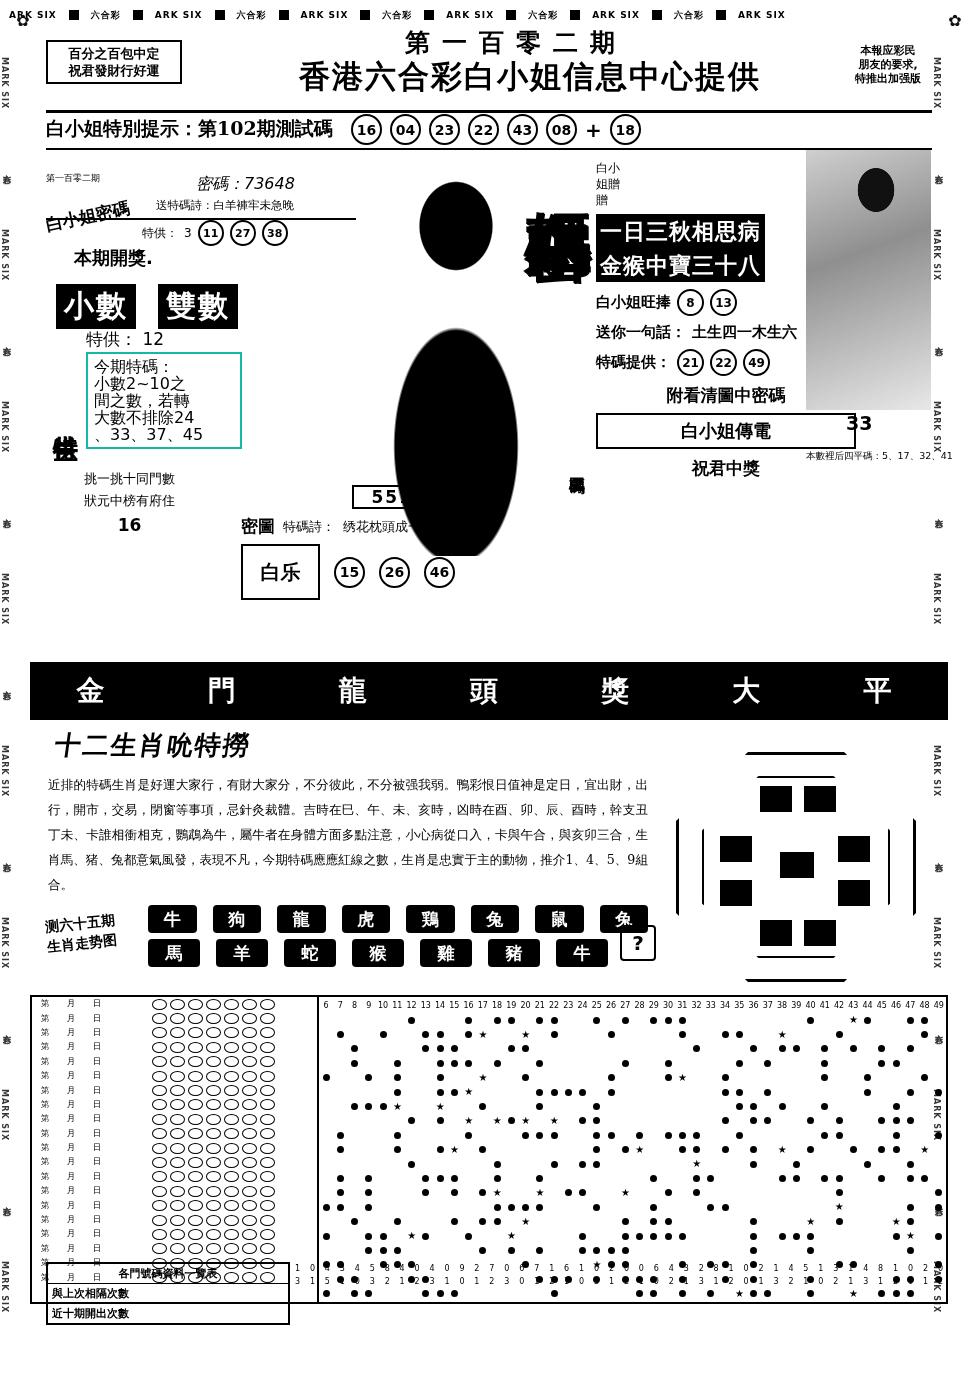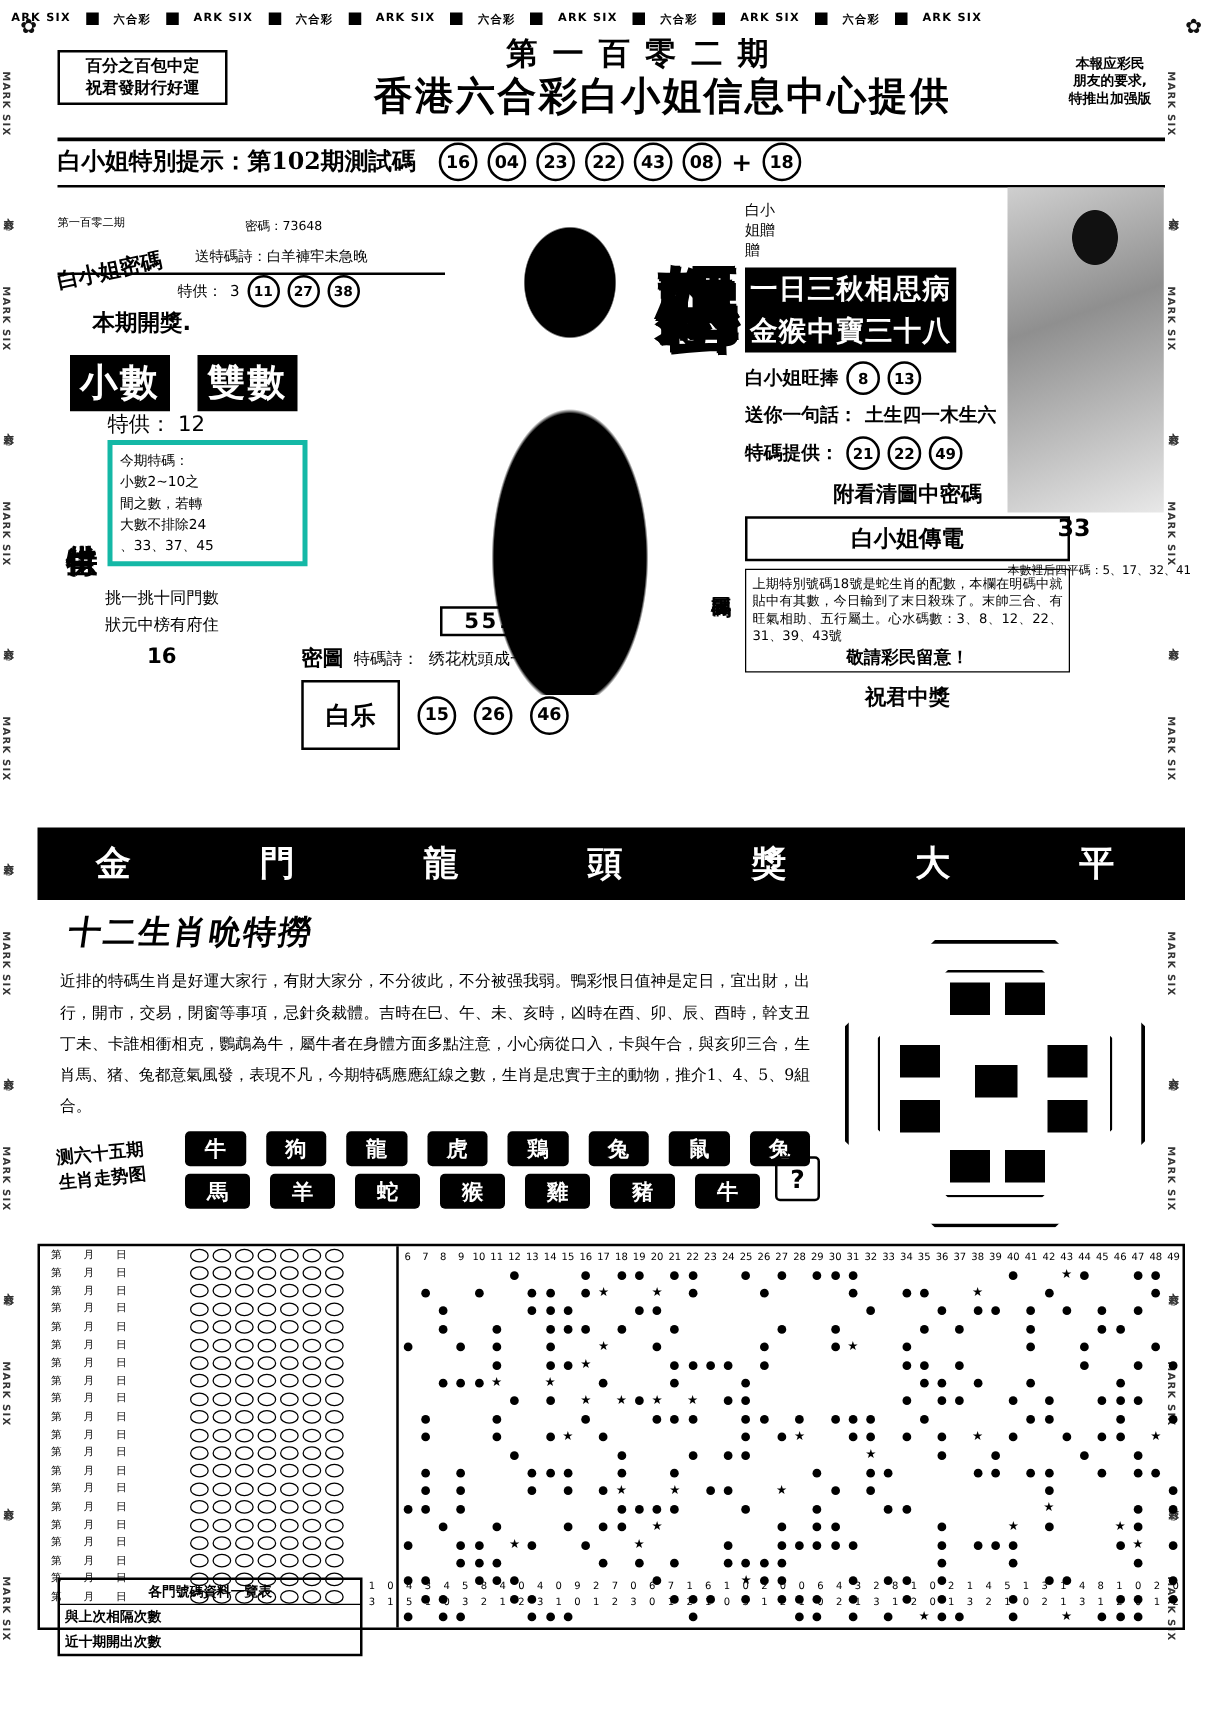--- a/index.html
+++ b/index.html
@@ -328,7 +328,7 @@
       <div class="lc-head"></div>
       <div style="position:absolute;left:0;top:-48px;font-size:9px;">第一百零二期</div>
       <div class="lc-rot" style="position:absolute;left:0;top:-6px;">白小姐密碼</div>
-      <div style="position:absolute;left:150px;top:-46px;font-size:10px;">
+      <div style="position:absolute;left:150px;top:-46px;font-size:16px;font-style:italic;">
         <span>密碼：</span><span>73648</span>
       </div>
       <div style="position:absolute;left:110px;top:-22px;font-size:11.5px;">

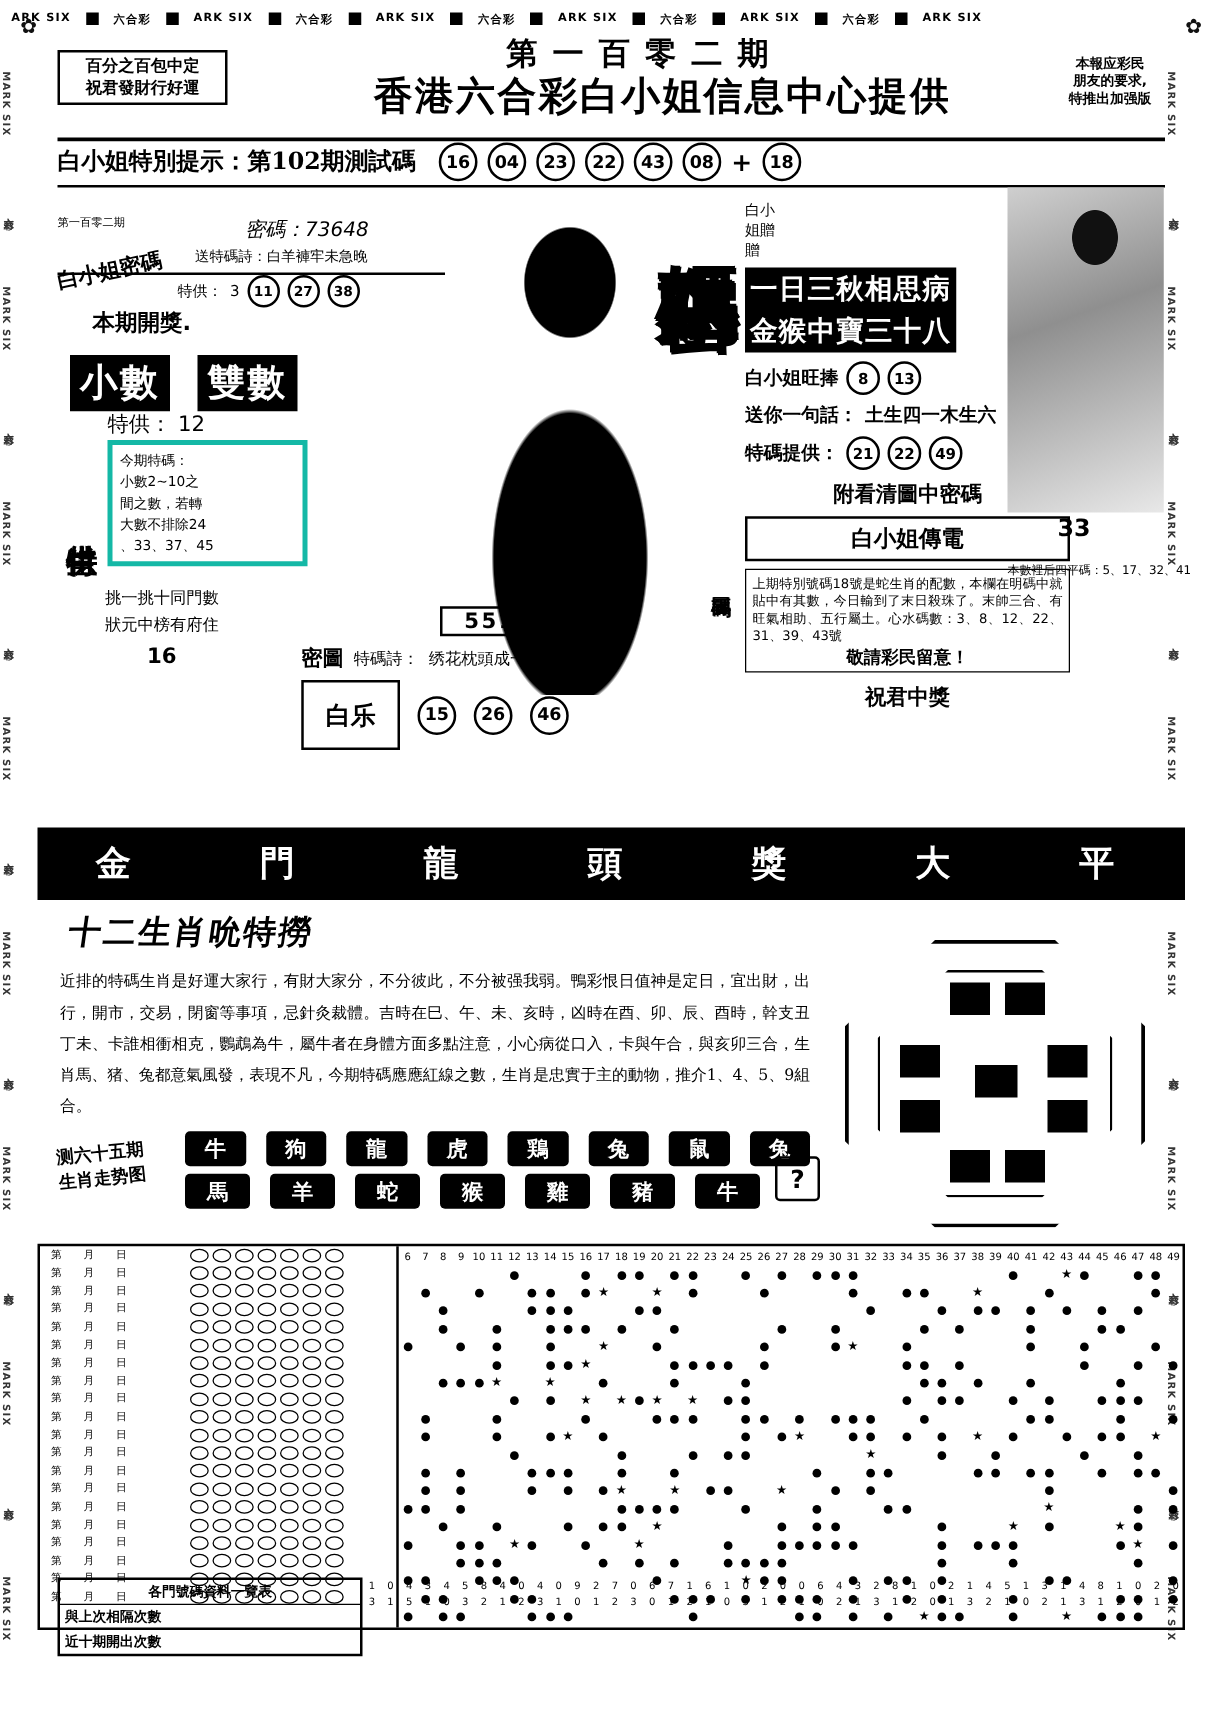--- a/index.html
+++ b/index.html
@@ -102,7 +102,7 @@
     background:#000;color:#fff;font-size:30px;font-weight:bold;padding:2px 8px;
     font-family:"DejaVu Serif","Liberation Serif",serif;letter-spacing:2px;
   }
-  .notebox{border:4px solid #14b8a6;padding:4px 6px;font-size:11px;line-height:17px;width:140px;}
+  .notebox{border:2px solid #14b8a6;padding:4px 6px;font-size:16px;line-height:17px;width:140px;}
   .vert3{
     position:absolute;left:2px;top:196px;font-size:25px;font-weight:bold;line-height:34px;
     writing-mode:vertical-rl;text-orientation:upright;

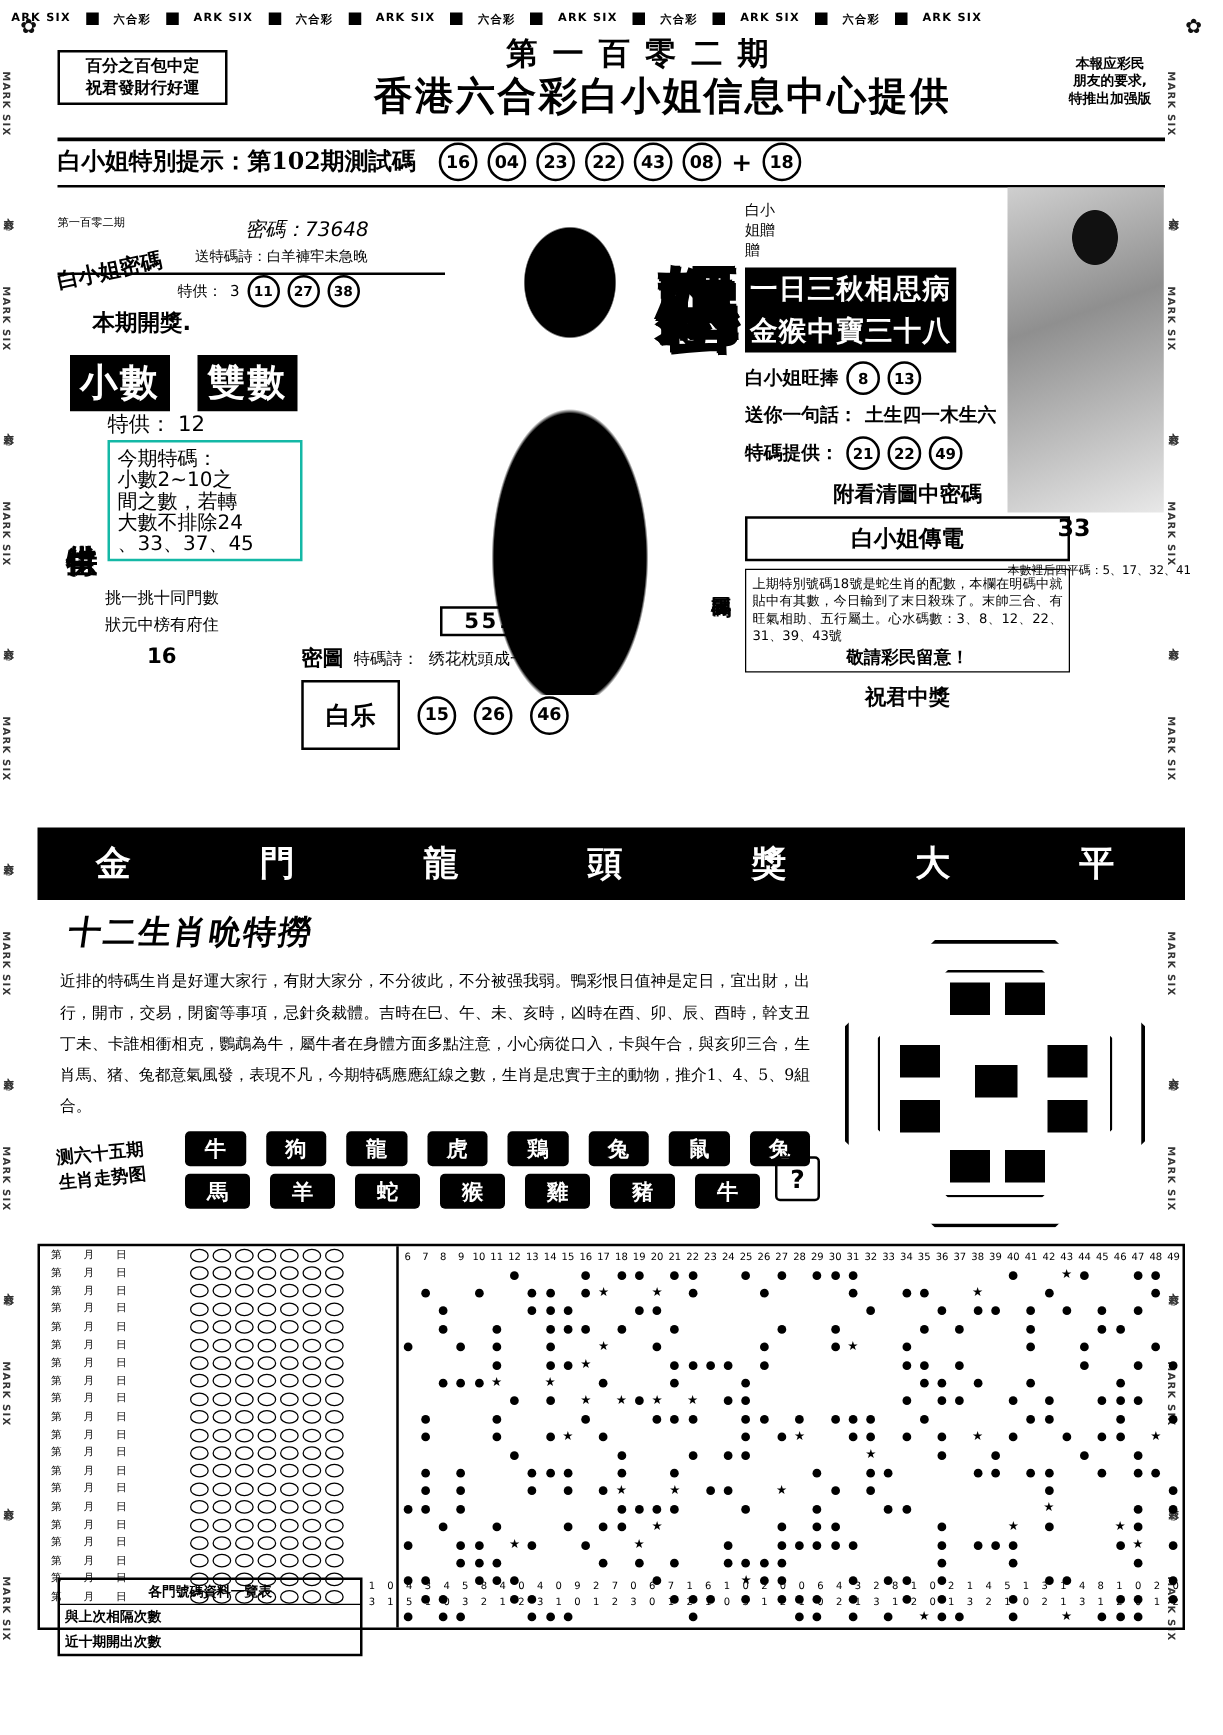--- a/index.html
+++ b/index.html
@@ -410,10 +410,6 @@
       </div>
       <div style="text-align:center;font-size:17px;font-weight:bold;margin-top:8px;">附看清圖中密碼</div>
       <div class="rc-box">白小姐傳電</div>
-      <div class="rc-note">
-        <span>上期特別號碼18號是蛇生肖的配數，本欄在明碼中就貼中有其數，今日輸到了末日殺珠了。末帥三合、有旺氣相助、五行屬土。心水碼數：3、8、12、22、31、39、43號</span>
-        <span class="cen">敬請彩民留意！</span>
-      </div>
       <div style="text-align:center;font-size:17px;font-weight:bold;margin-top:8px;">祝君中獎</div>
     </div>
 

